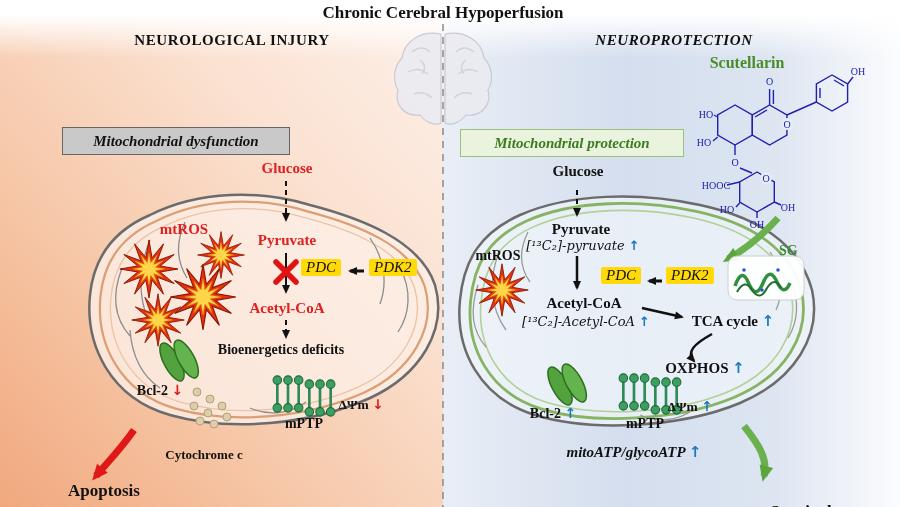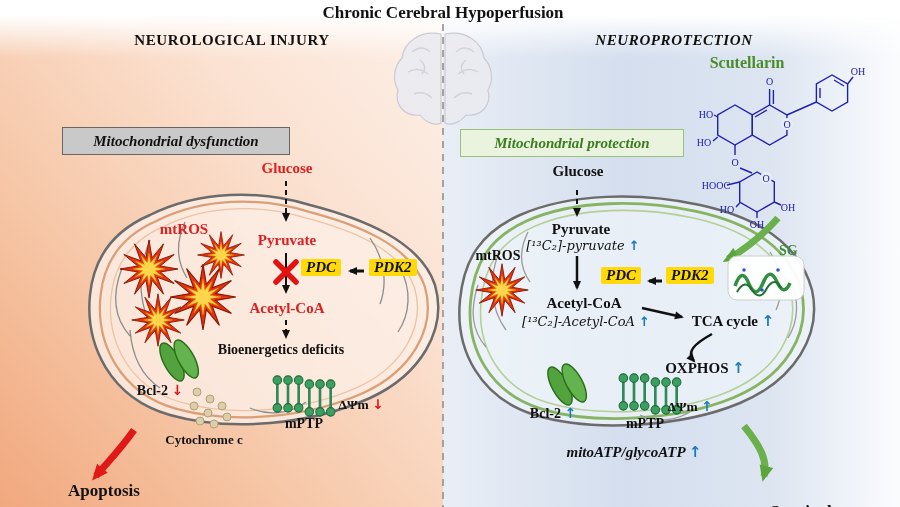--- a/index.html
+++ b/index.html
@@ -18,7 +18,7 @@
   .red{color:#e02020;}
   .up{color:#1a7abc;font-weight:bold;font-family:"DejaVu Sans",sans-serif;}
   .dn{color:#e01818;font-weight:bold;font-family:"DejaVu Sans",sans-serif;}
-  .hl{background:#ffd908;padding:0 5px;border-radius:2px;font-style:italic;font-weight:bold;}
+  .hl{background:#ffd908;padding:0 5px;border-radius:2px;font-style:italic;font-weight:normal;}
   .trc{font-family:"DejaVu Serif",serif;}
   .condbox{display:flex;align-items:center;justify-content:center;}
   .chem{font-family:"Liberation Serif",serif;font-size:10px;fill:#2020b0;}

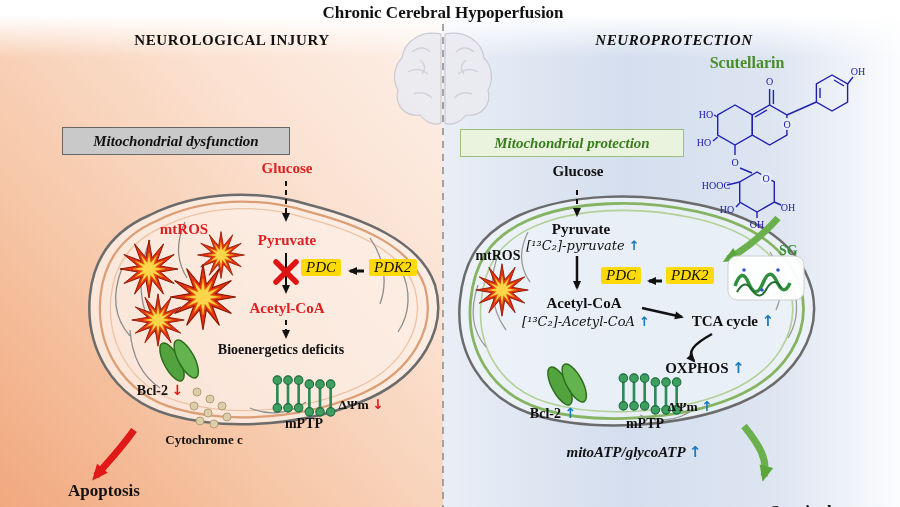--- a/index.html
+++ b/index.html
@@ -223,7 +223,7 @@
   <div class="lbl b c red" style="left:287px;top:300px;font-size:15px;">Acetyl-CoA</div>
   <div class="lbl b c" style="left:281px;top:342px;font-size:14px;">Bioenergetics deficits</div>
   <div class="lbl b c" style="left:160px;top:383px;font-size:14px;"><span>Bcl-2</span> <span class="dn">↓</span></div>
-  <div class="lbl b c" style="left:204px;top:433px;font-size:13px;">Cytochrome c</div>
+  <div class="lbl b c" style="left:204px;top:448px;font-size:13px;">Cytochrome c</div>
   <div class="lbl b c" style="left:304px;top:416px;font-size:14px;">mPTP</div>
   <div class="lbl b c" style="left:361px;top:397px;font-size:13.5px;"><span>ΔΨm</span> <span class="dn">↓</span></div>
   <div class="lbl b c" style="left:104px;top:481px;font-size:17px;">Apoptosis</div>

